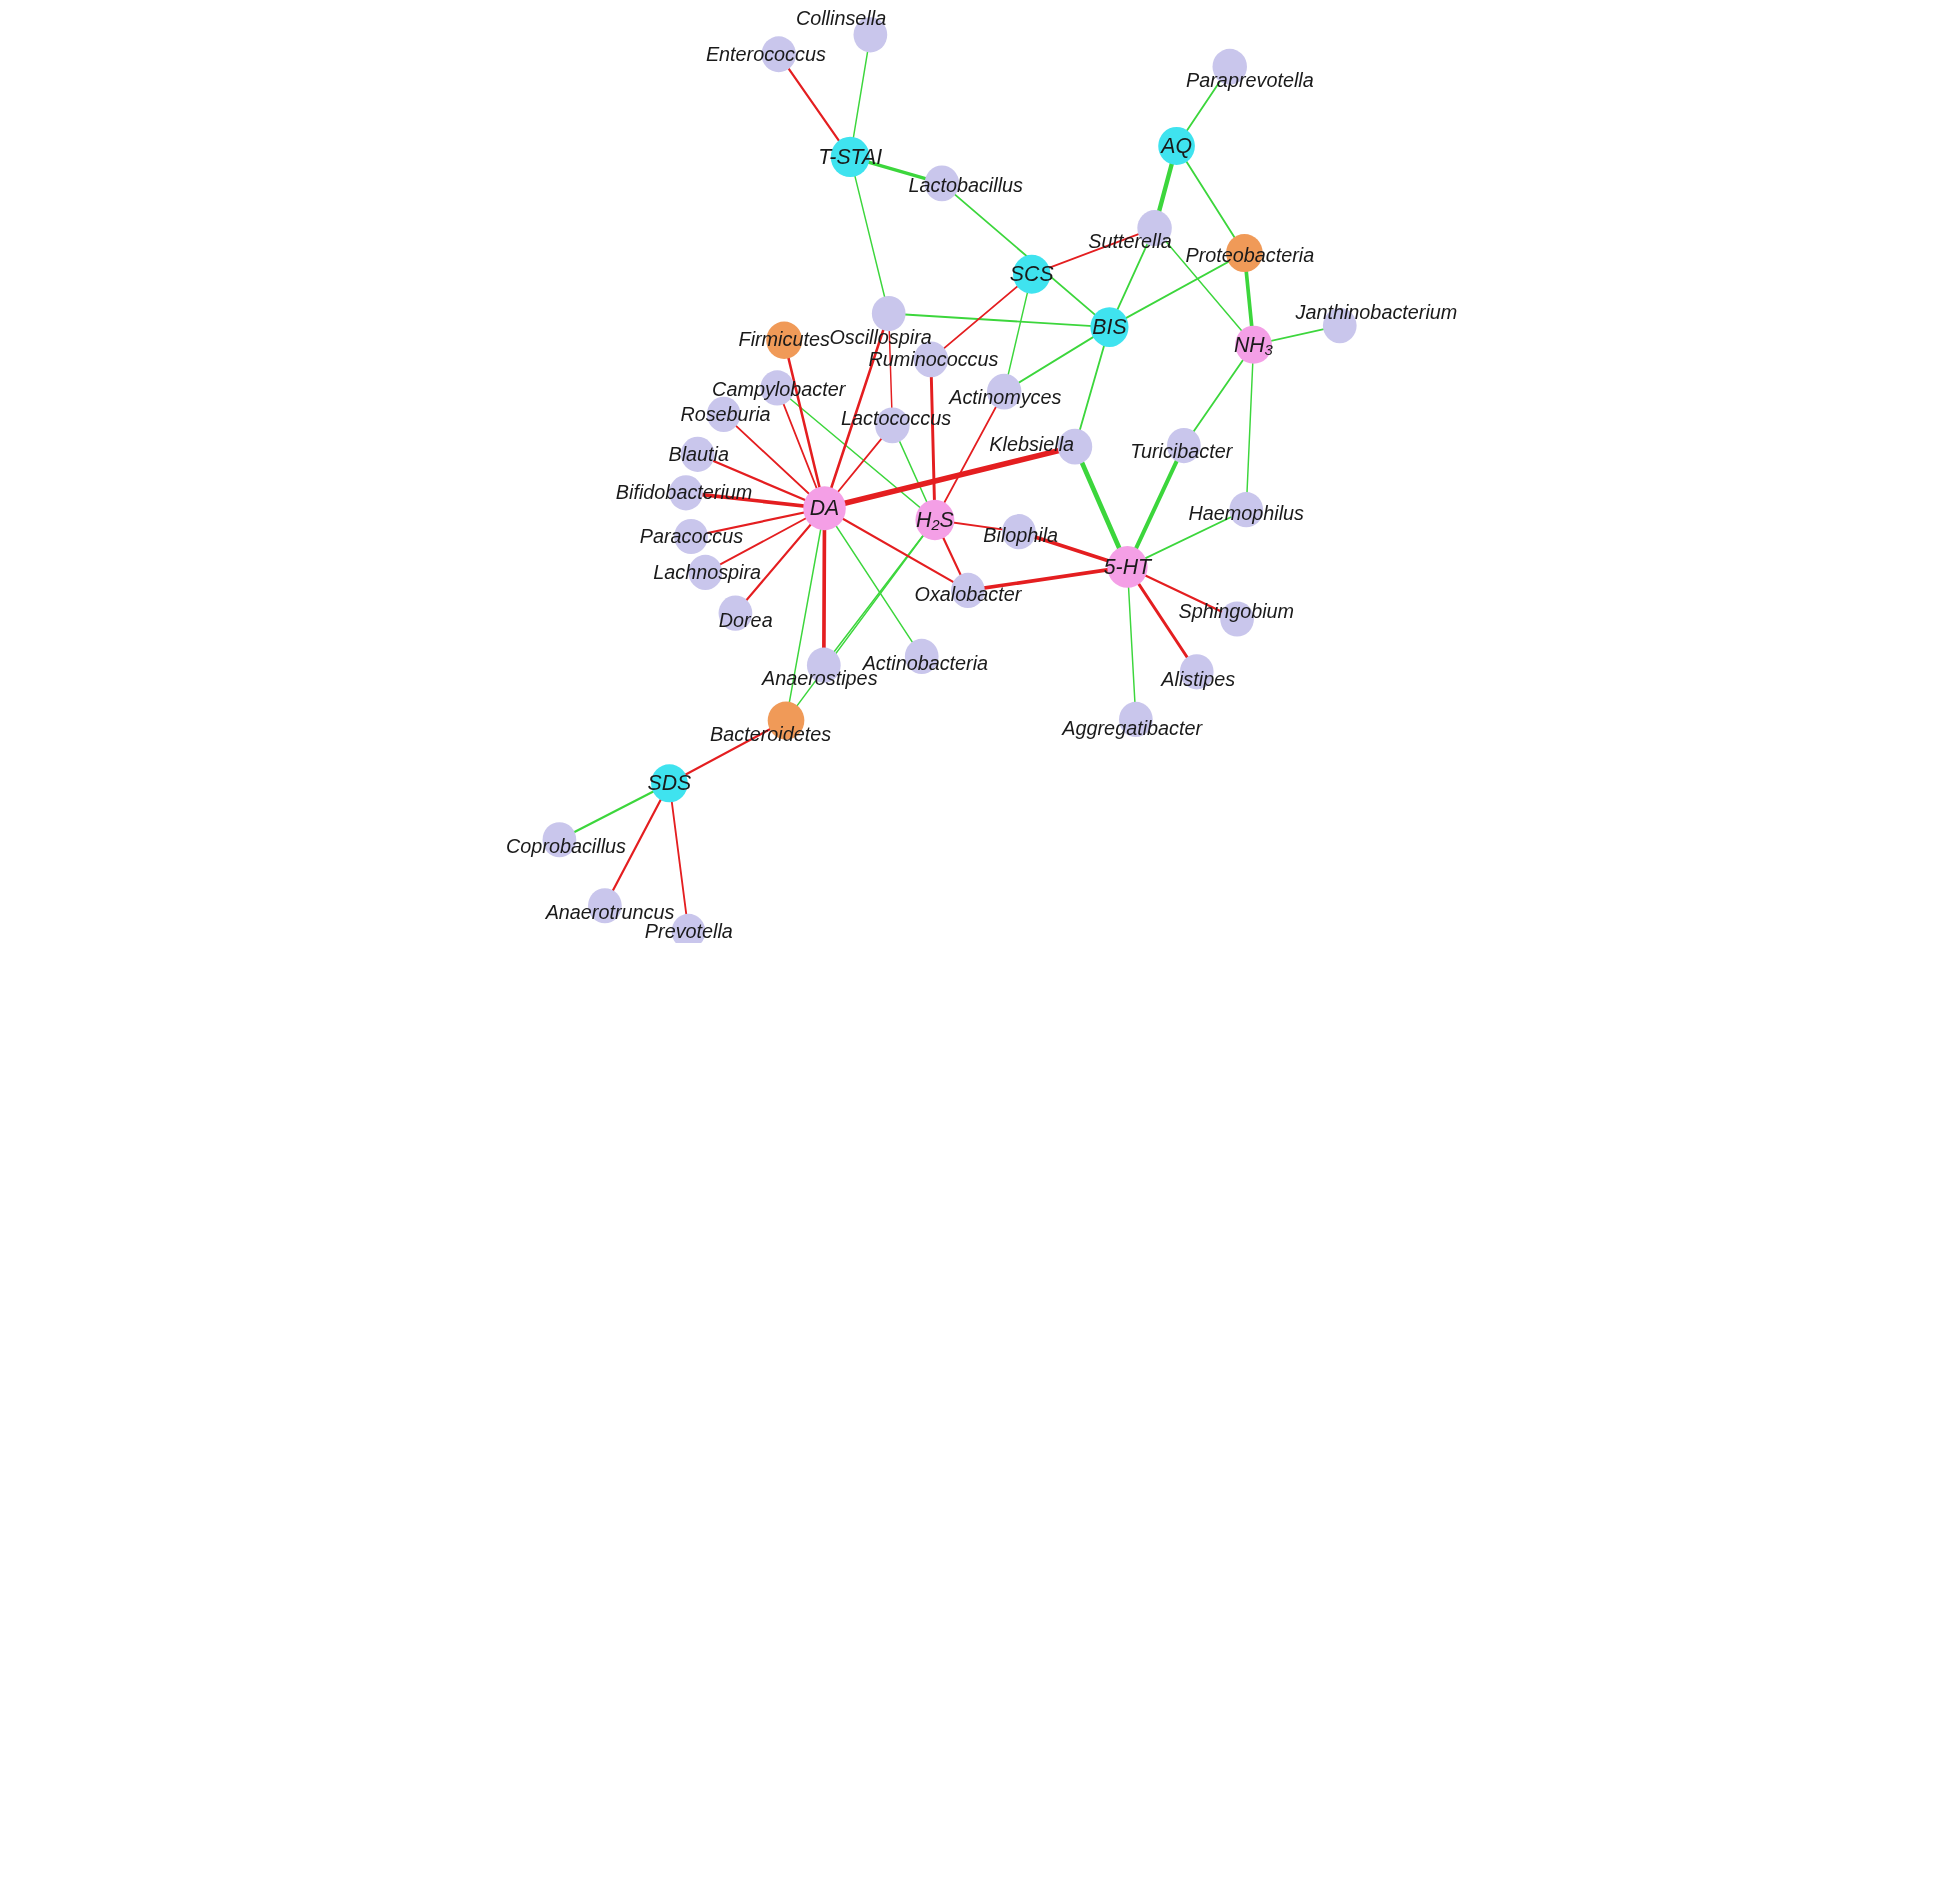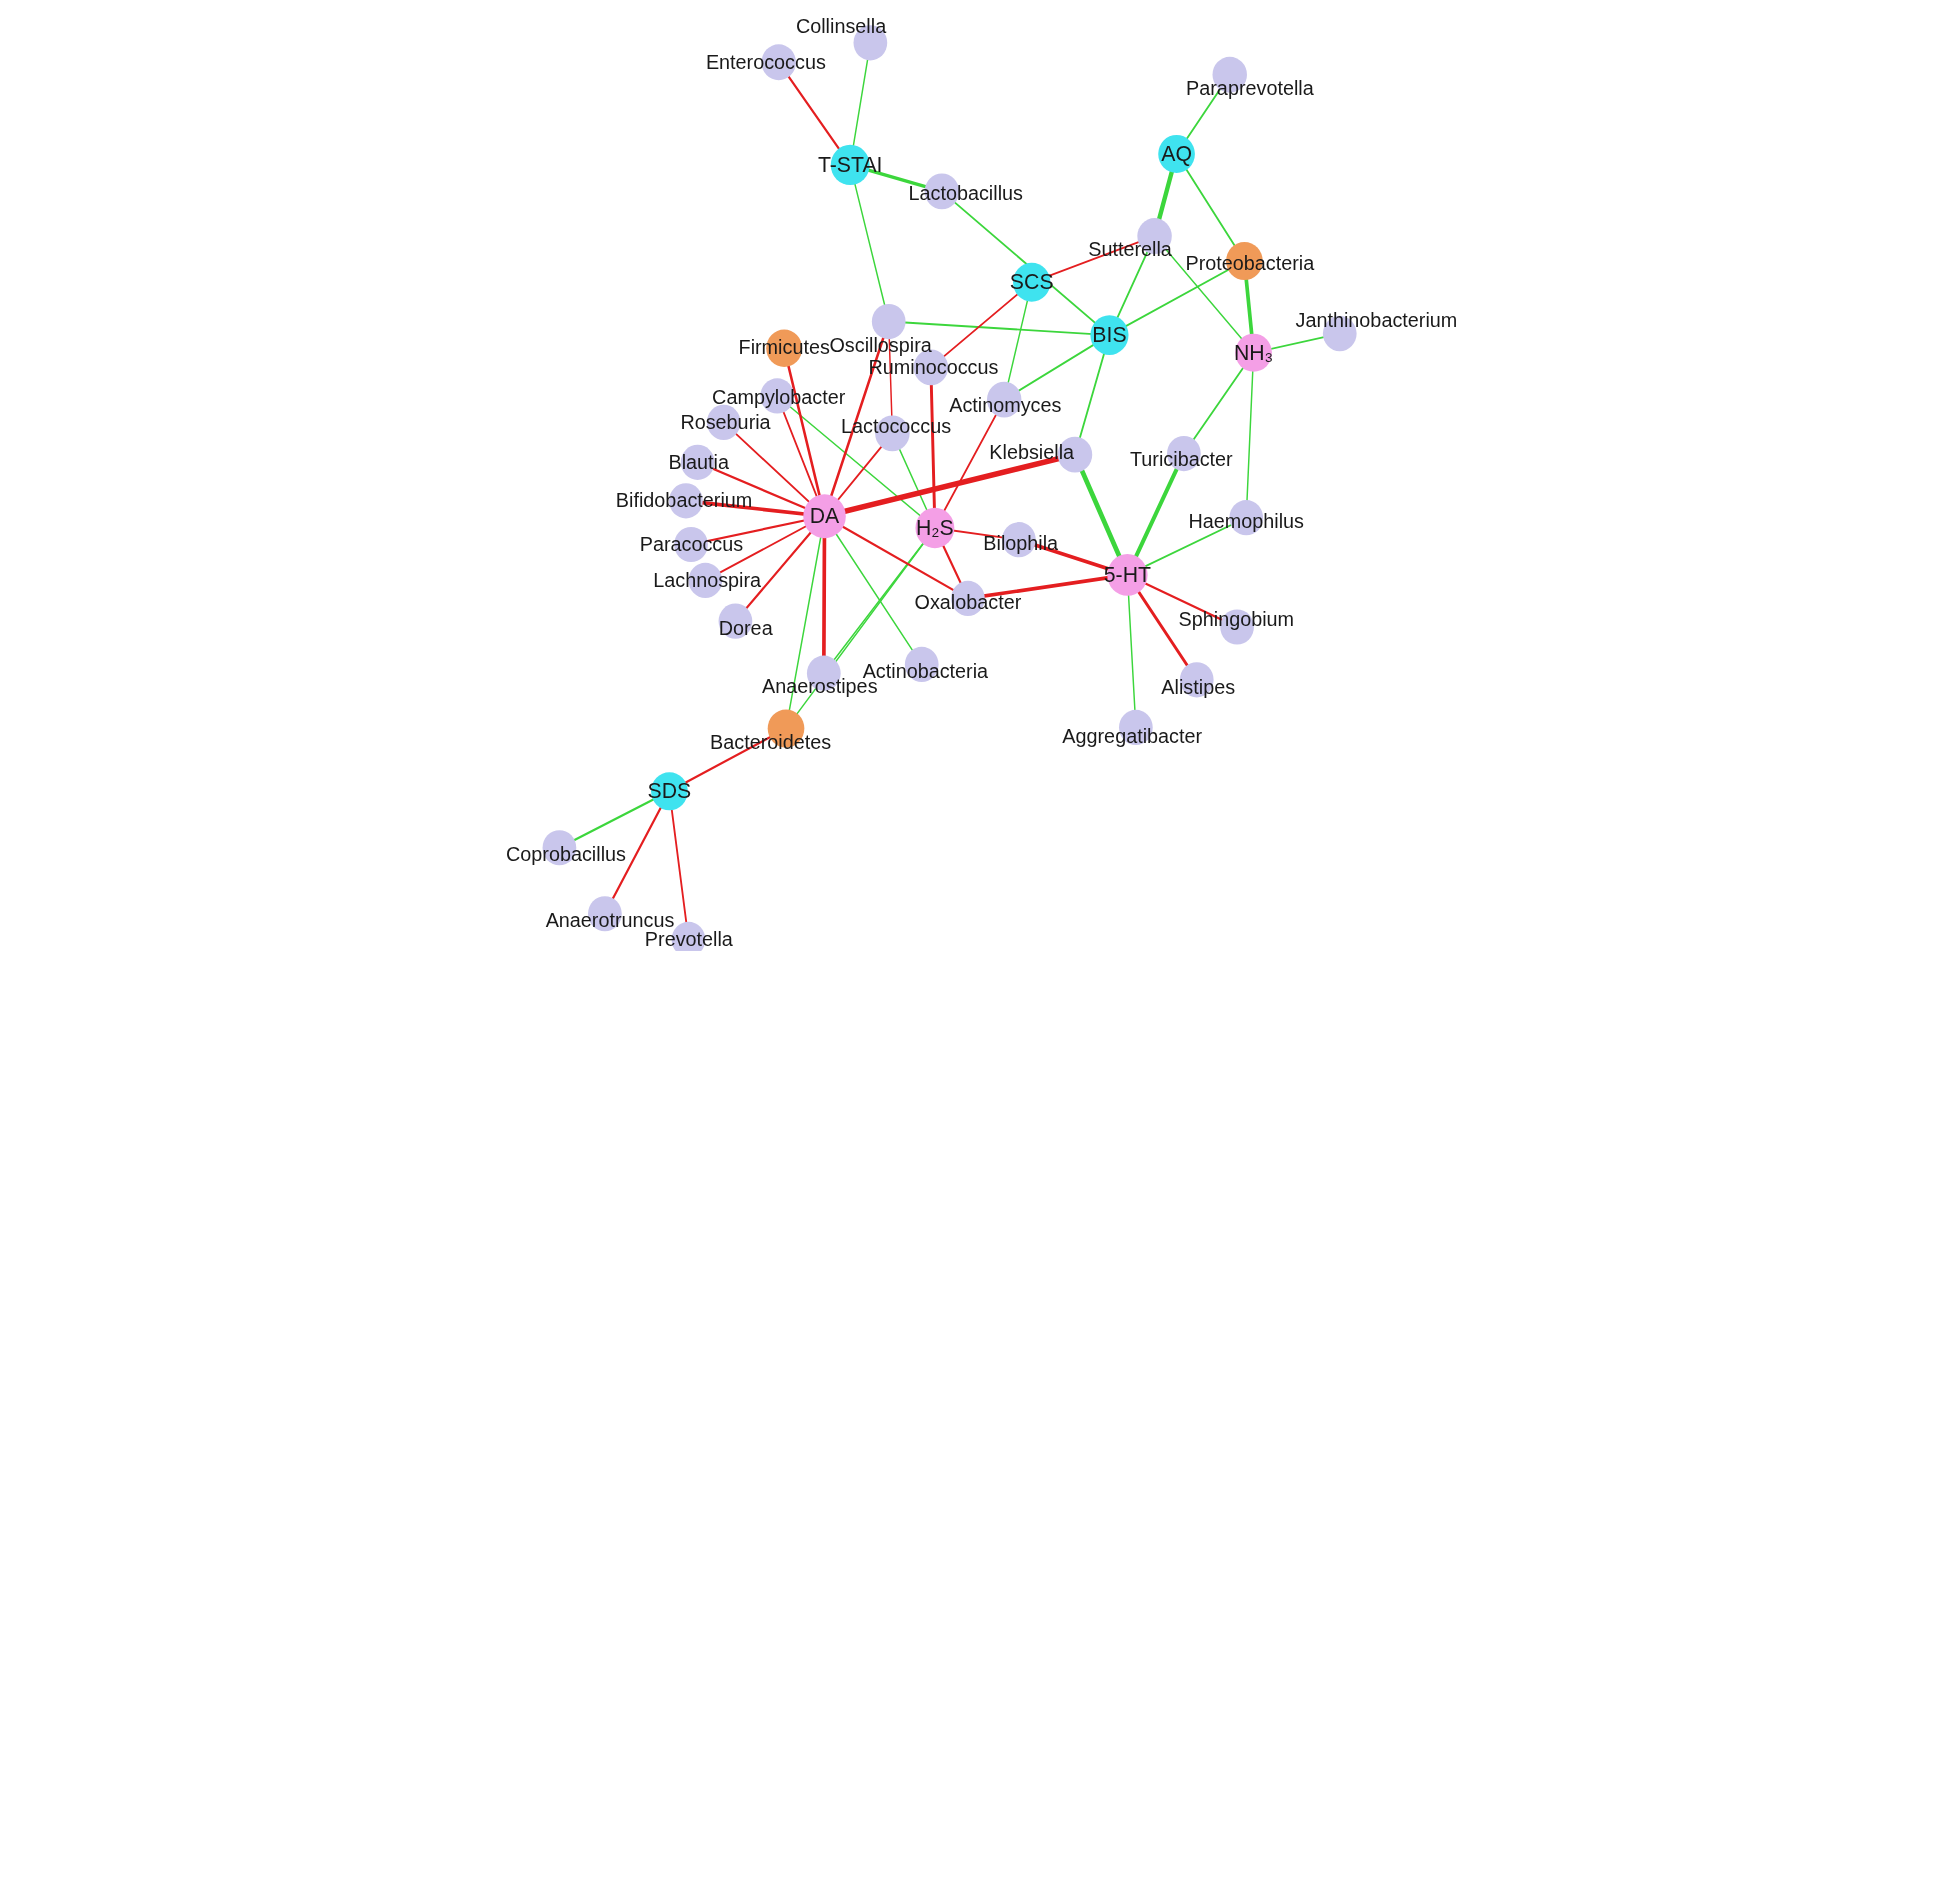--- a/index.html
+++ b/index.html
@@ -4,7 +4,7 @@
 <style>
   html,body{margin:0;padding:0;background:#ffffff;}
   body{font-family:"Liberation Sans","DejaVu Sans",sans-serif;}
-  .stage{width:100%;max-width:978px;margin:8px auto;}
+  .stage{width:100%;max-width:978px;margin:0 auto;font-style:italic;}
   svg{display:block;width:100%;height:auto;background:#ffffff;}
   .node-label, .name-label{
     font-family:"Liberation Sans","DejaVu Sans",sans-serif;

